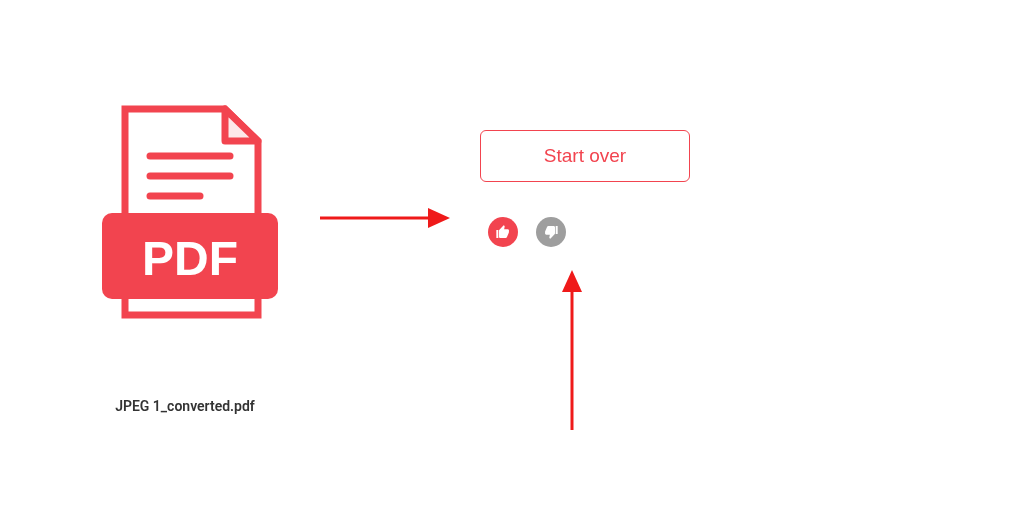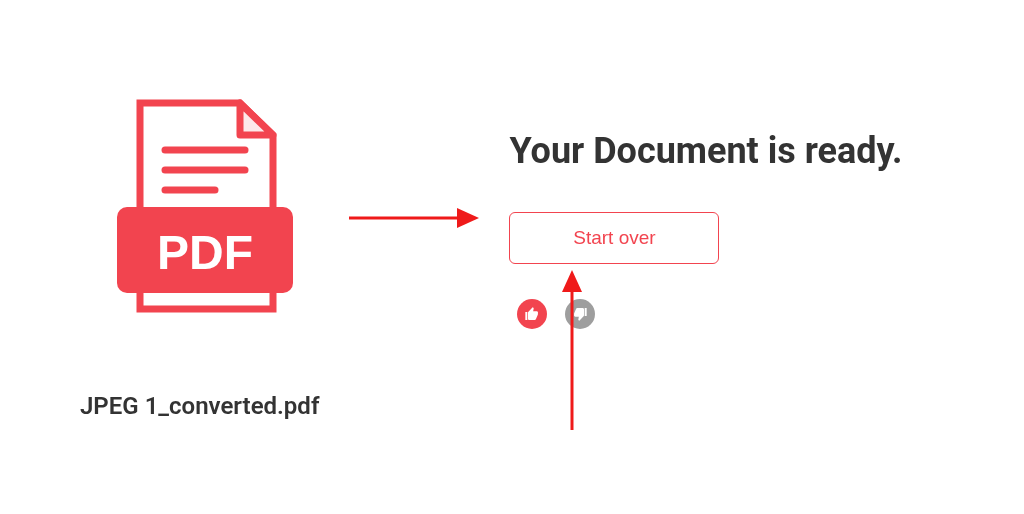--- a/index.html
+++ b/index.html
@@ -133,7 +133,6 @@
 </div>
 
 <div class="right-panel">
-  <h1 class="heading">Your Document is ready.</h1>
   <div class="button-row">
     <button class="btn btn-startover">Start over</button>
   </div>

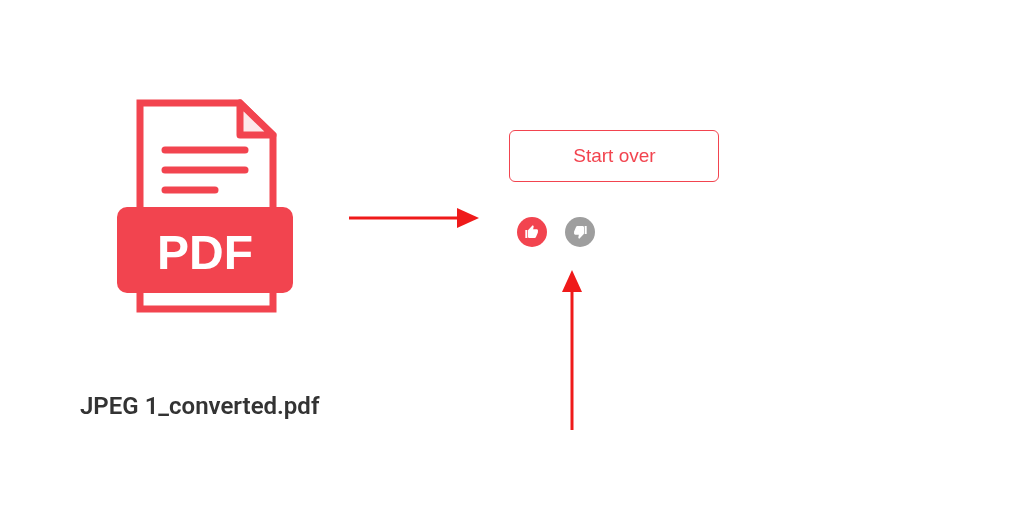--- a/index.html
+++ b/index.html
@@ -28,7 +28,7 @@
     }
     .filename {
       margin-top: 35px;
-      font-size: 24px;
+      font-size: 14px;
       font-weight: 600;
       color: #333;
     }

